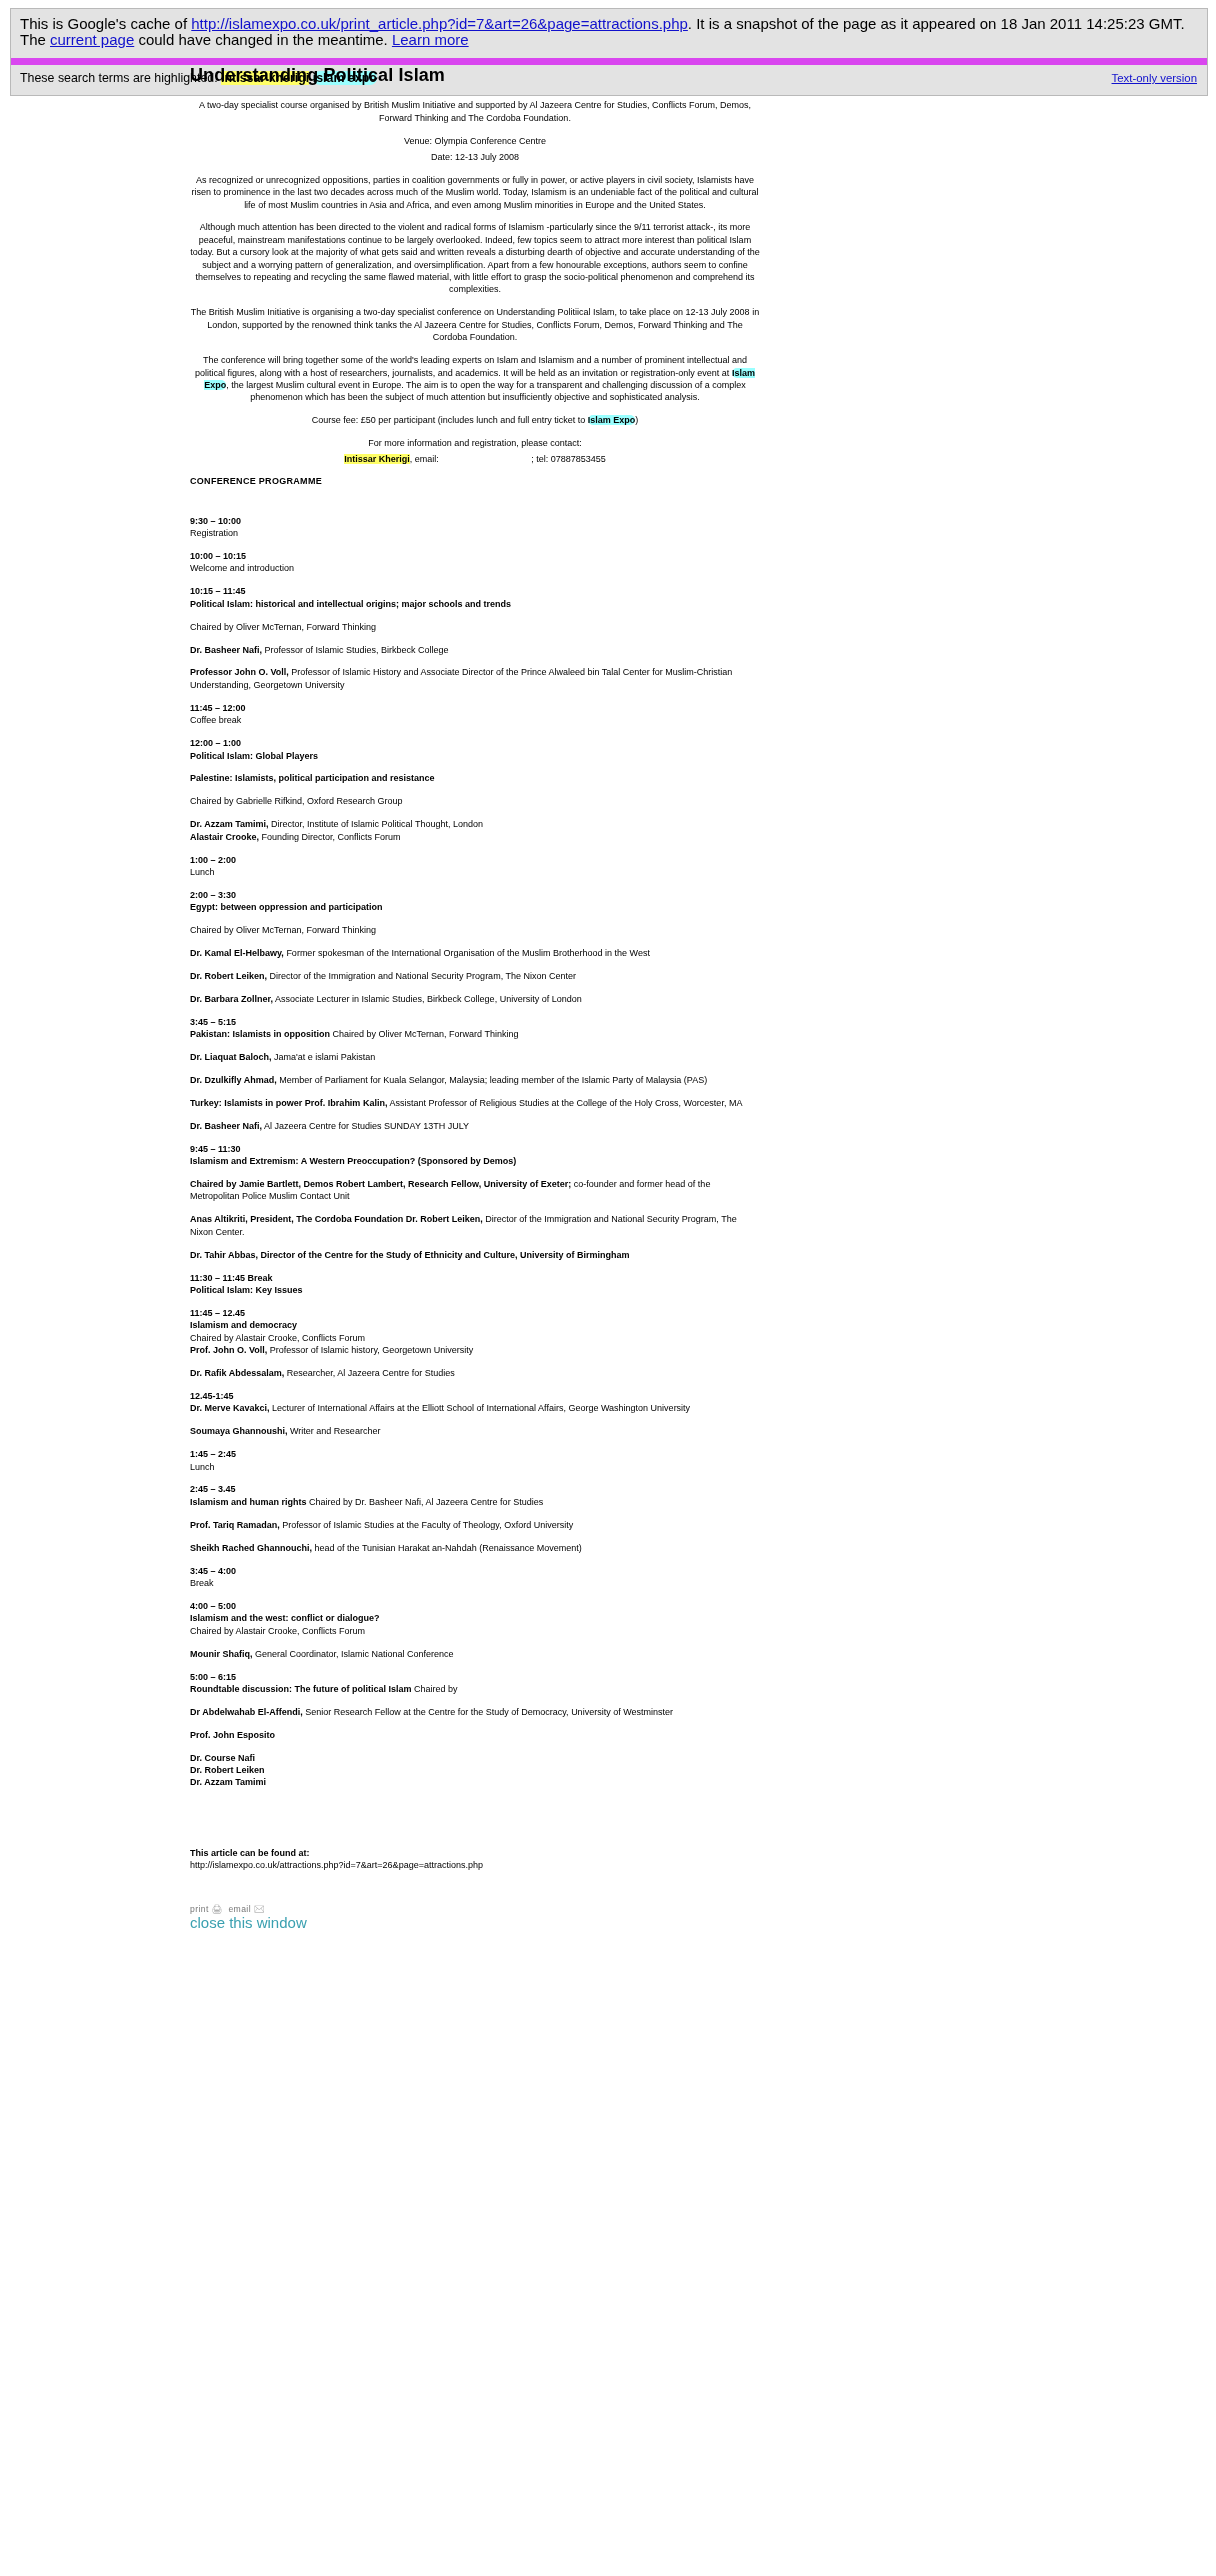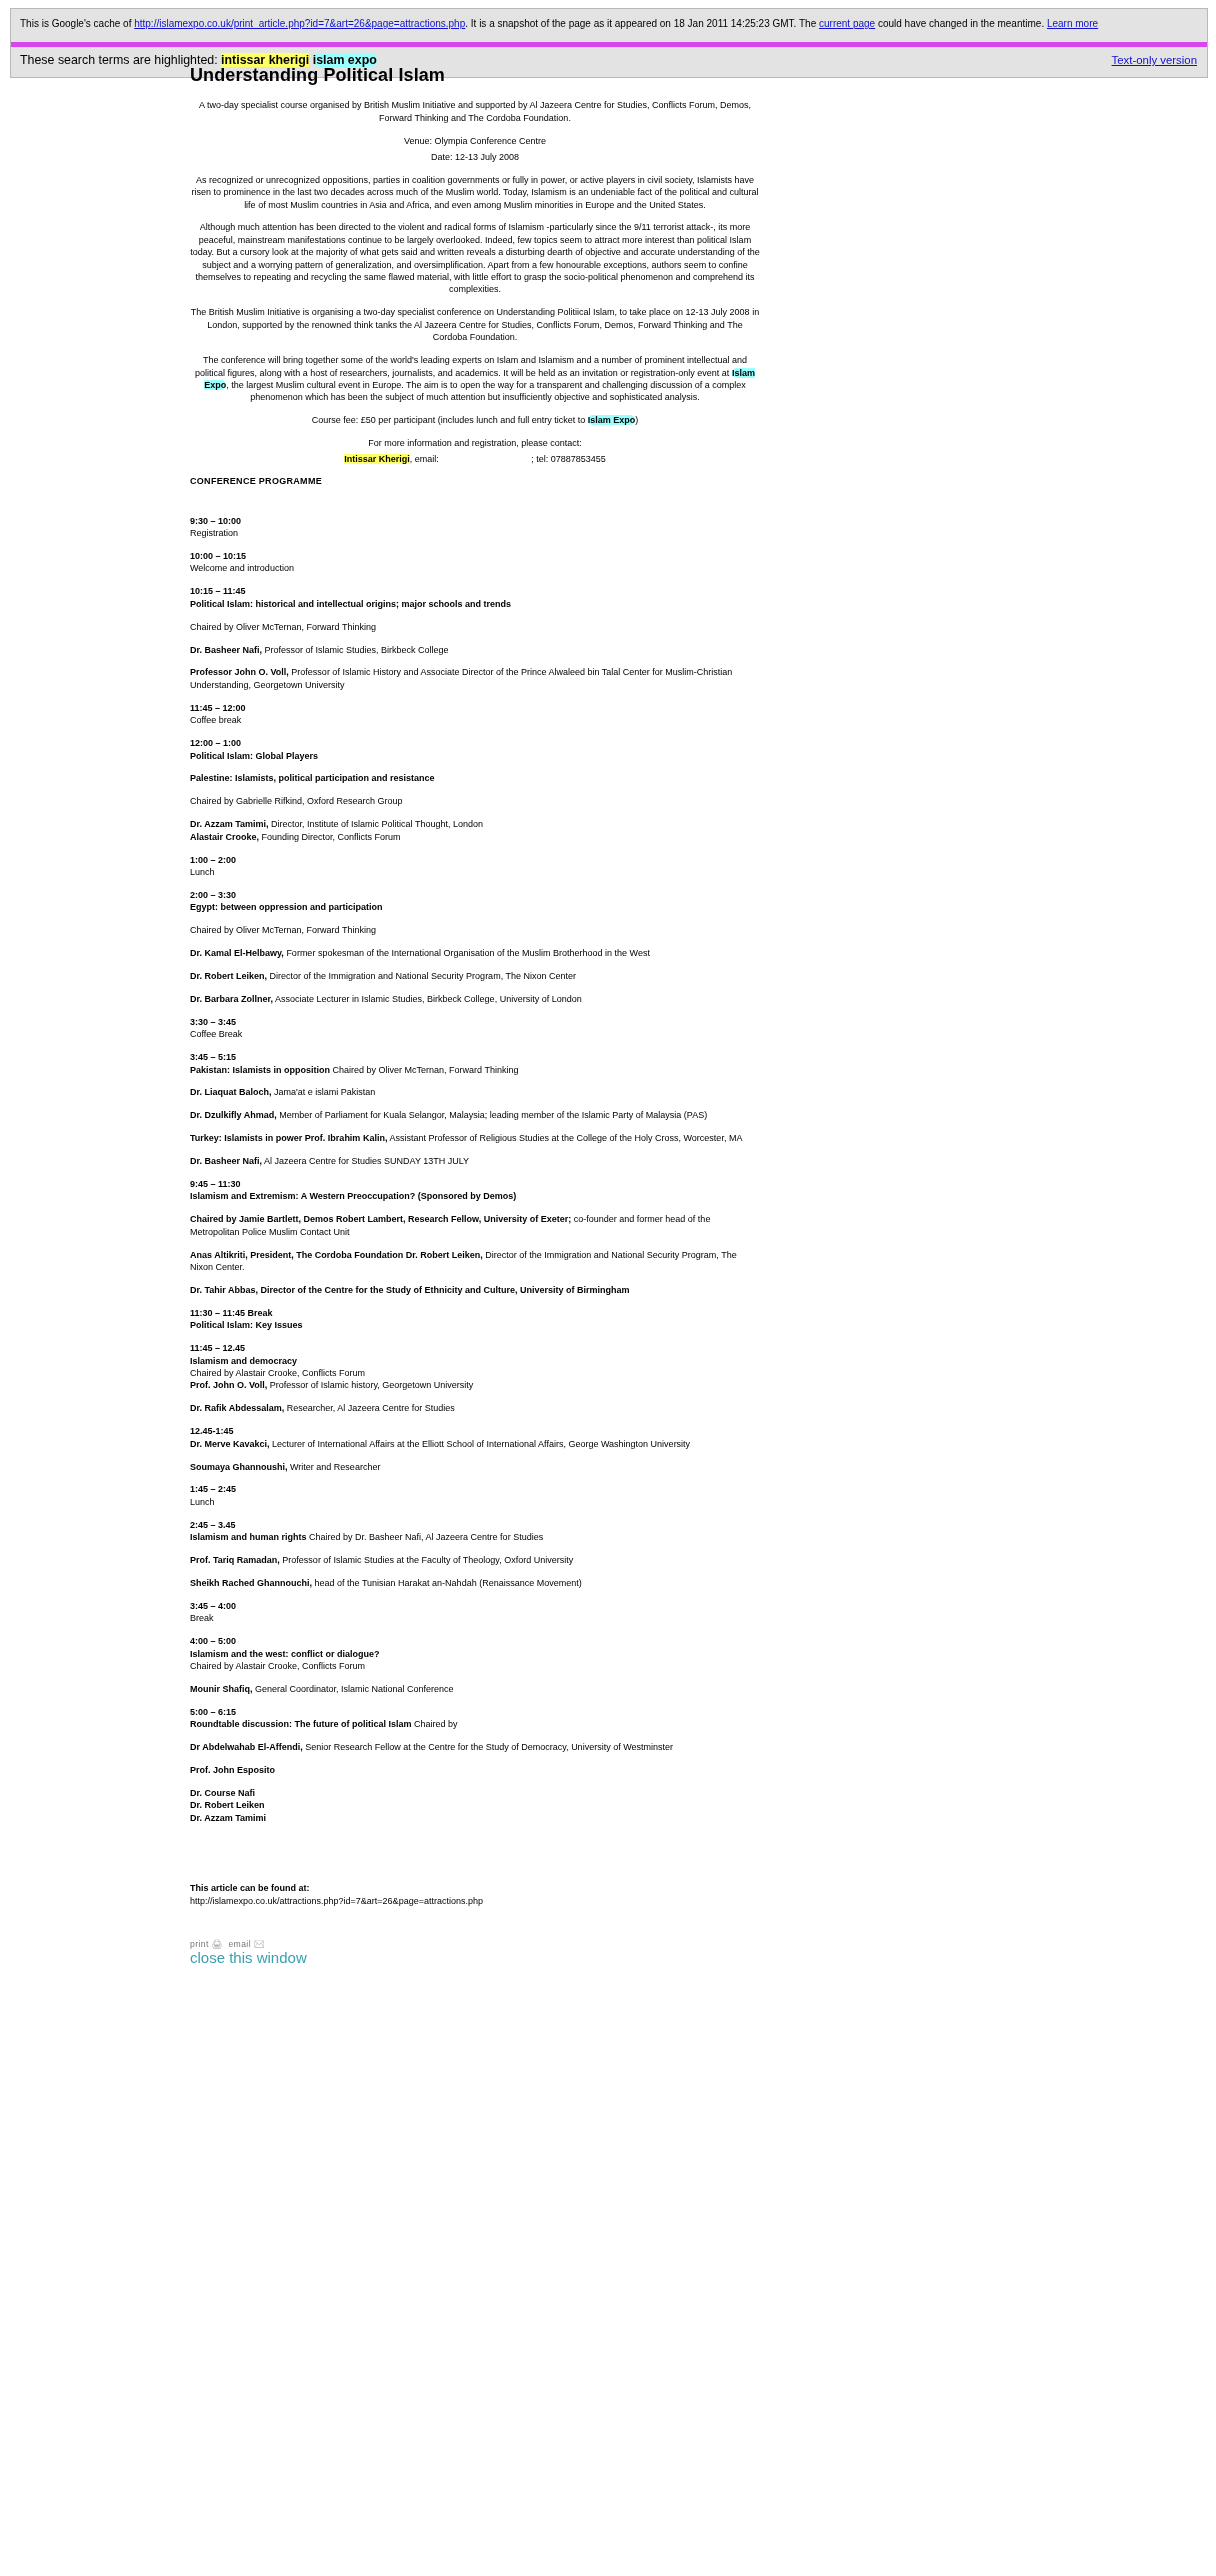--- a/index.html
+++ b/index.html
@@ -24,11 +24,11 @@
   .cache-row {
     box-sizing: border-box;
     padding: 7.6px 9.5px 9.5px 9.5px;
-    font-size: 10px;
+    font-size: 15px;
     line-height: 16px;
     color: #000000;
     background: #e3e3e3;
-    border-bottom: 5px solid #d946ef;
+    border-bottom: 7px solid #d946ef;
   }
   .cache-row a {
     color: #1111cc;

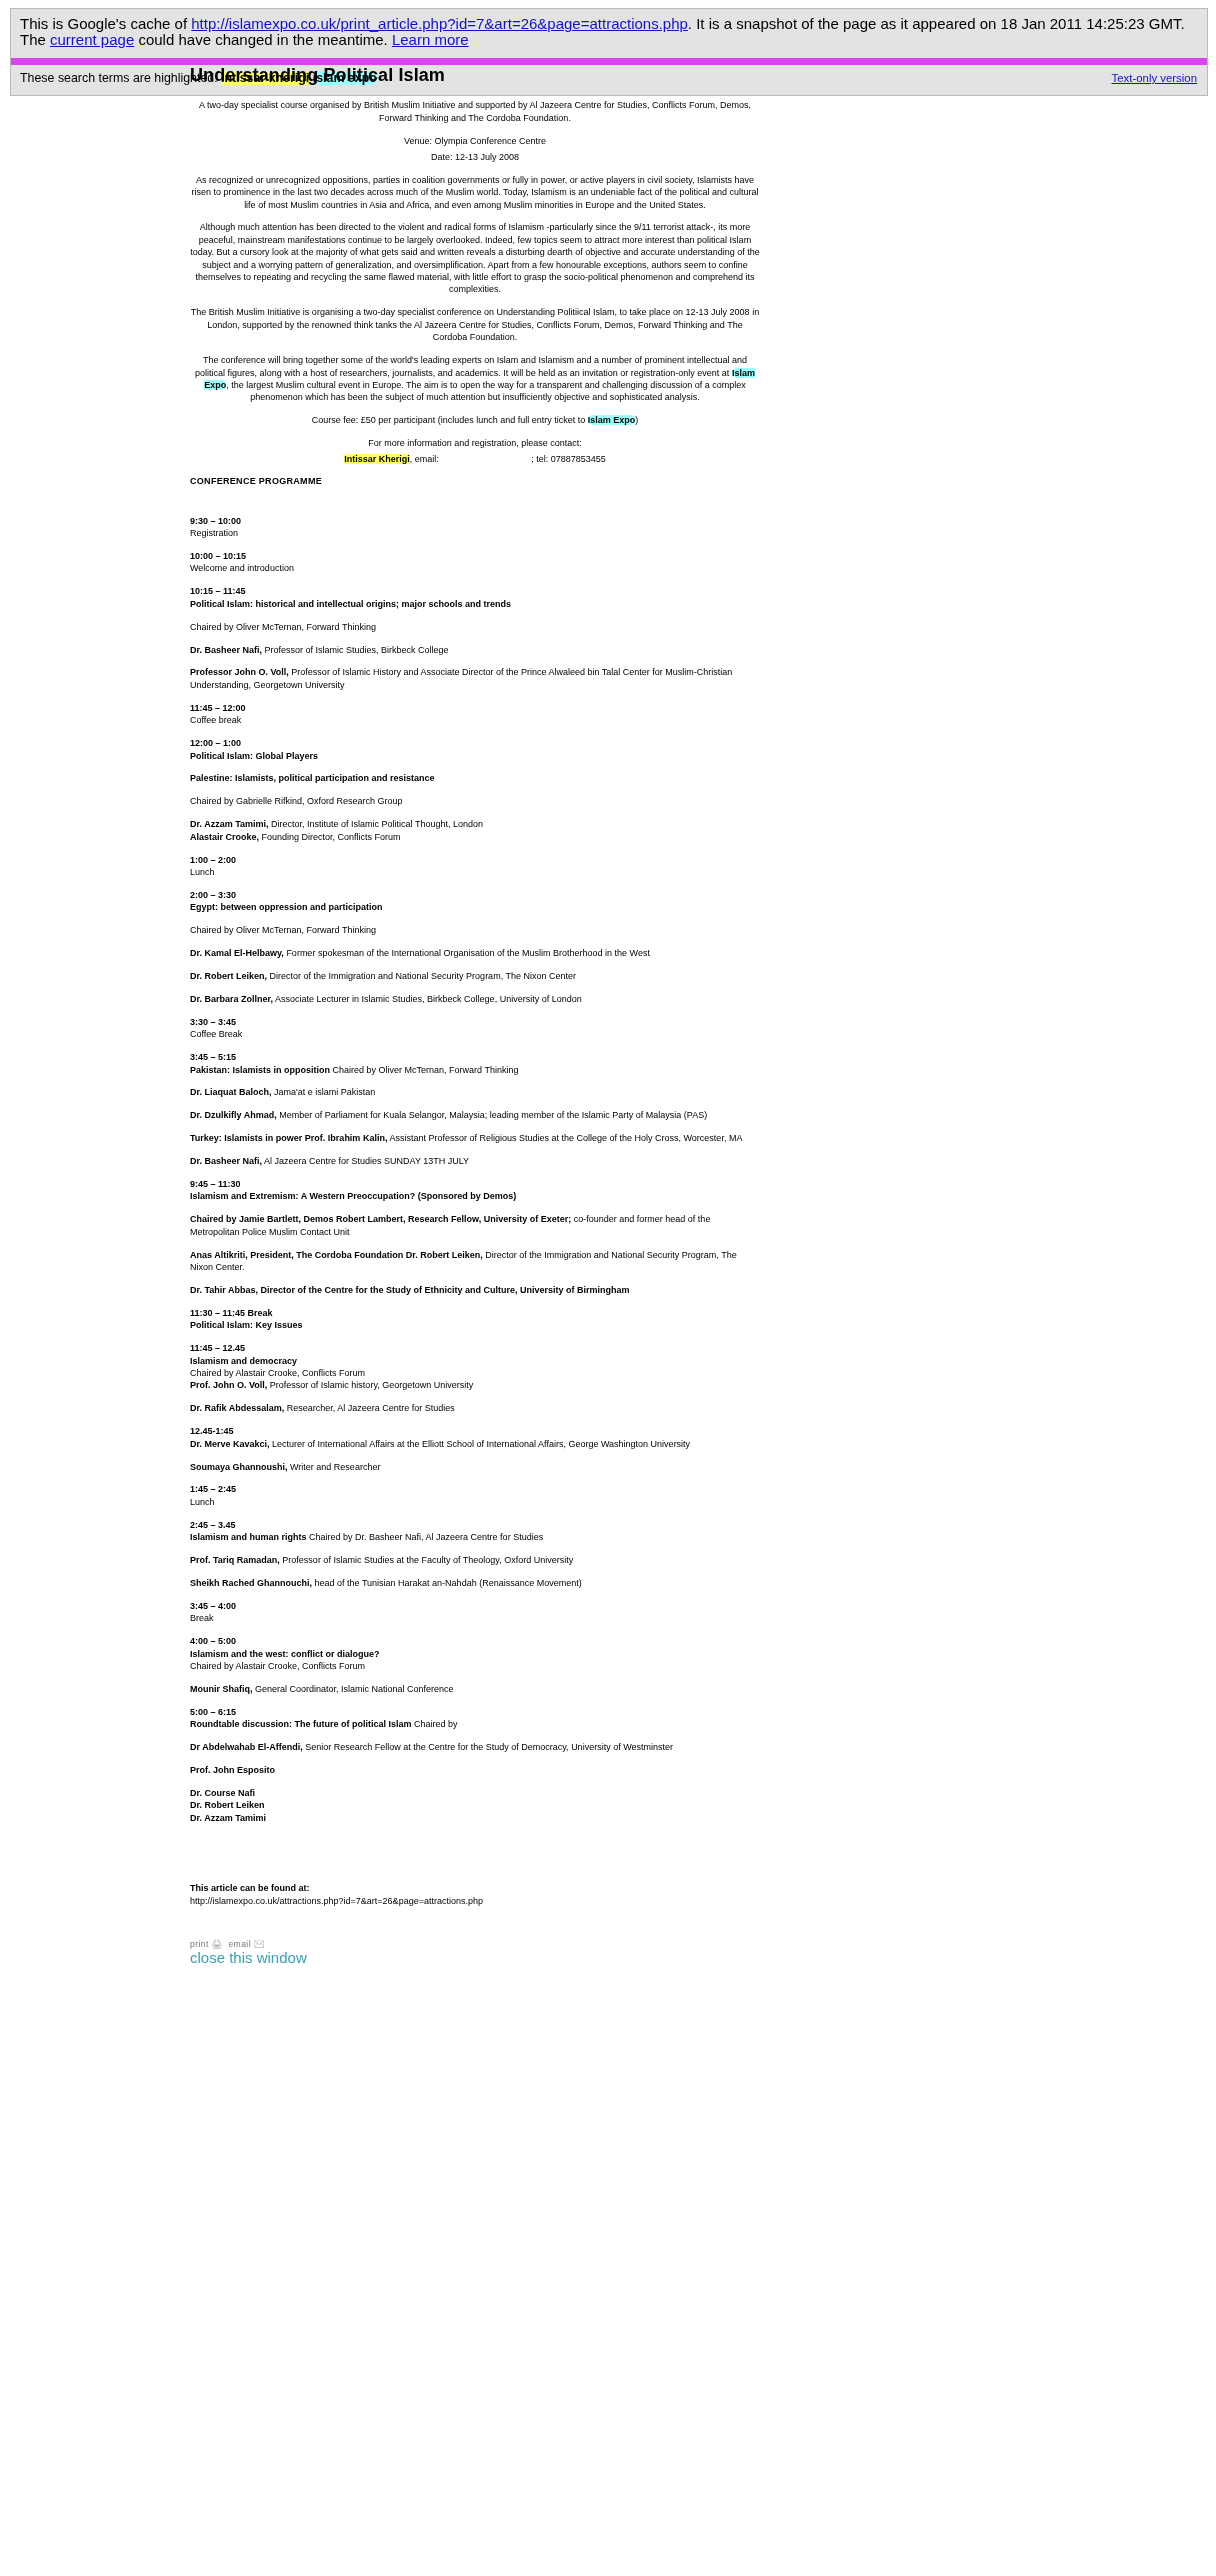--- a/index.html
+++ b/index.html
@@ -217,10 +217,6 @@
         <div class="plain"><span class="b">Dr. Barbara Zollner,</span><span> Associate Lecturer in Islamic Studies, Birkbeck College, University of London</span></div>
       </div>
       <div class="slot">
-        <div class="time">3:30 – 3:45</div>
-        <div class="plain">Coffee Break</div>
-      </div>
-      <div class="slot">
         <div class="time">3:45 – 5:15</div>
         <div class="plain"><span class="b">Pakistan: Islamists in opposition</span><span> Chaired by Oliver McTernan, Forward Thinking</span></div>
       </div>

